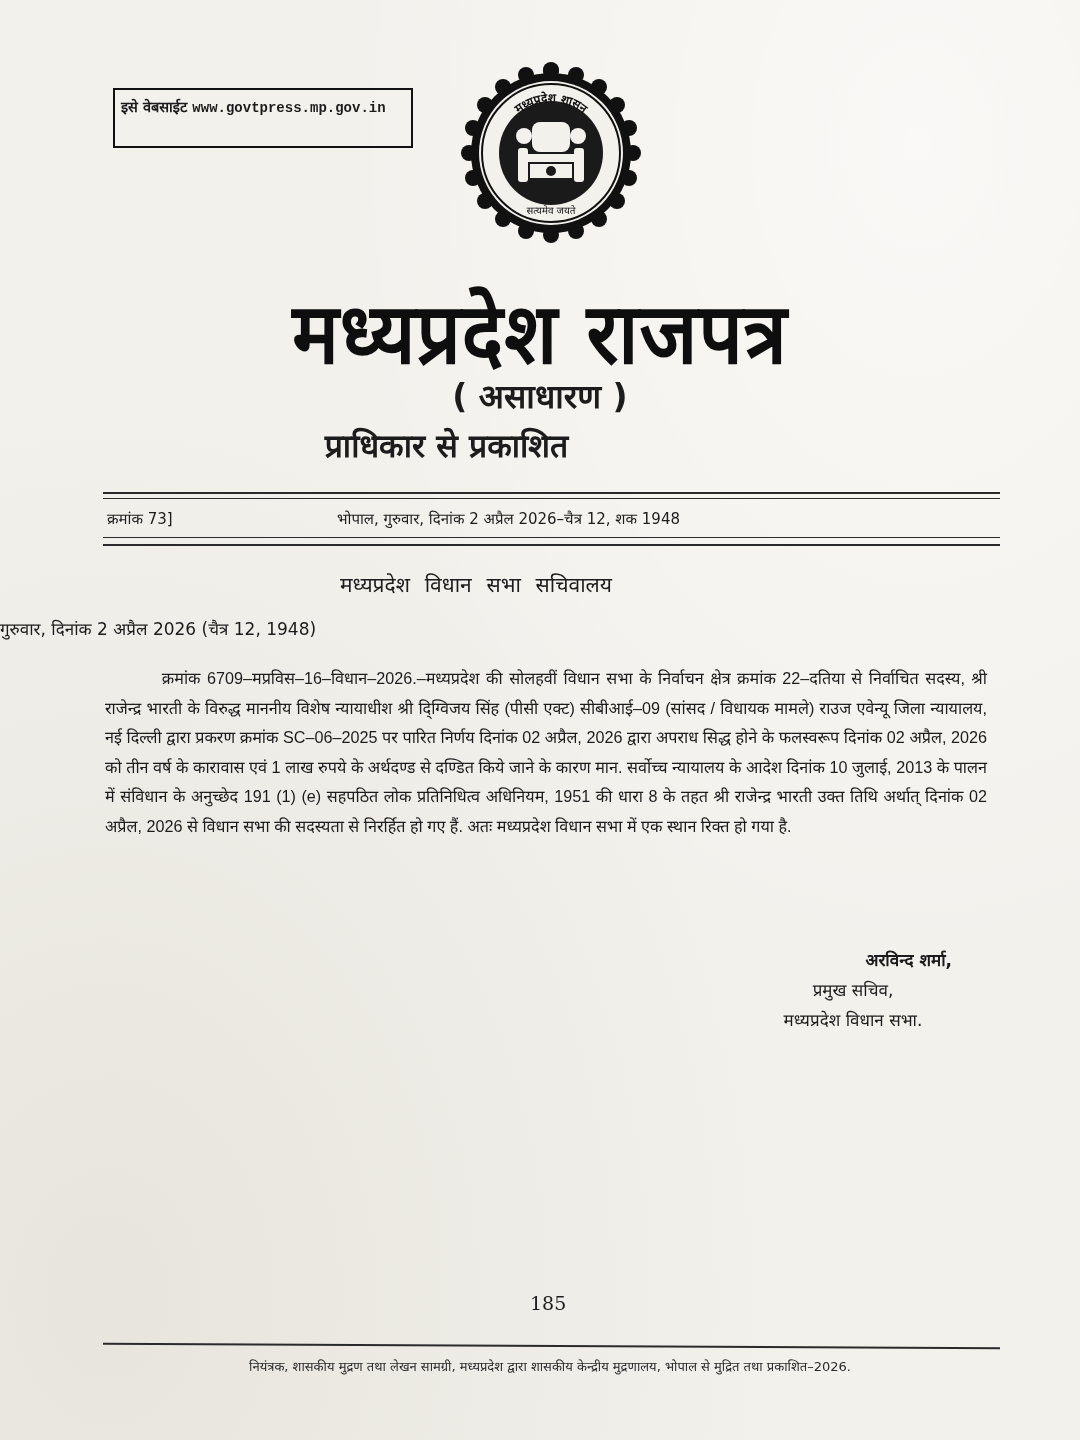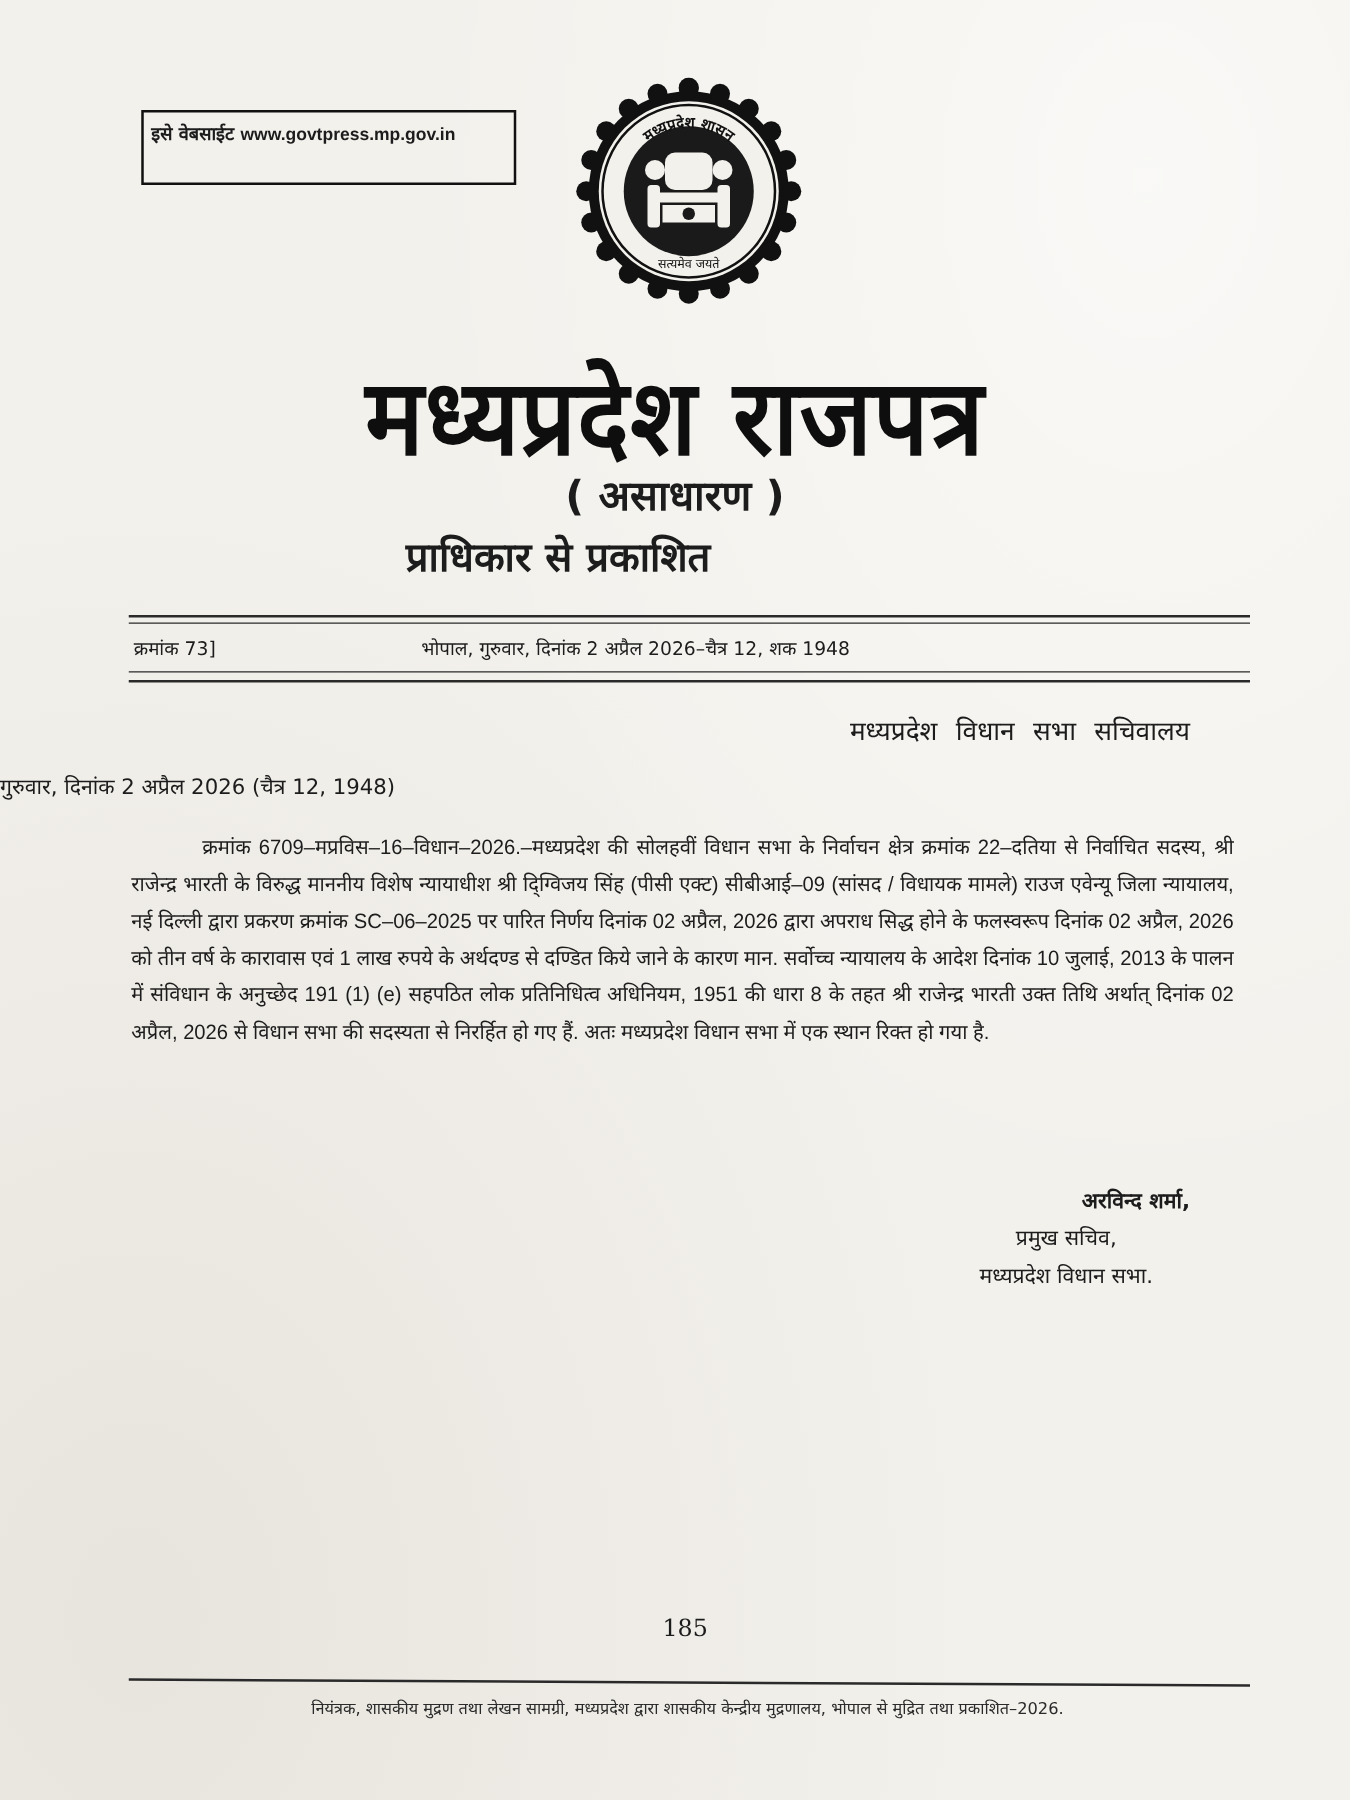--- a/index.html
+++ b/index.html
@@ -22,7 +22,7 @@
     padding: 4px 6px; font-size: 14.5px; line-height: 26px;
     font-weight: bold;
   }
-  .notice .l1 span.url { font-family: Liberation Sans, sans-serif; font-size: 14px; }
+  .notice .l1 span.url { font-family: Liberation Mono, monospace; font-size: 14px; }
 
   
   .emblem { left: 460px; top: 62px; width: 182px; height: 182px; }

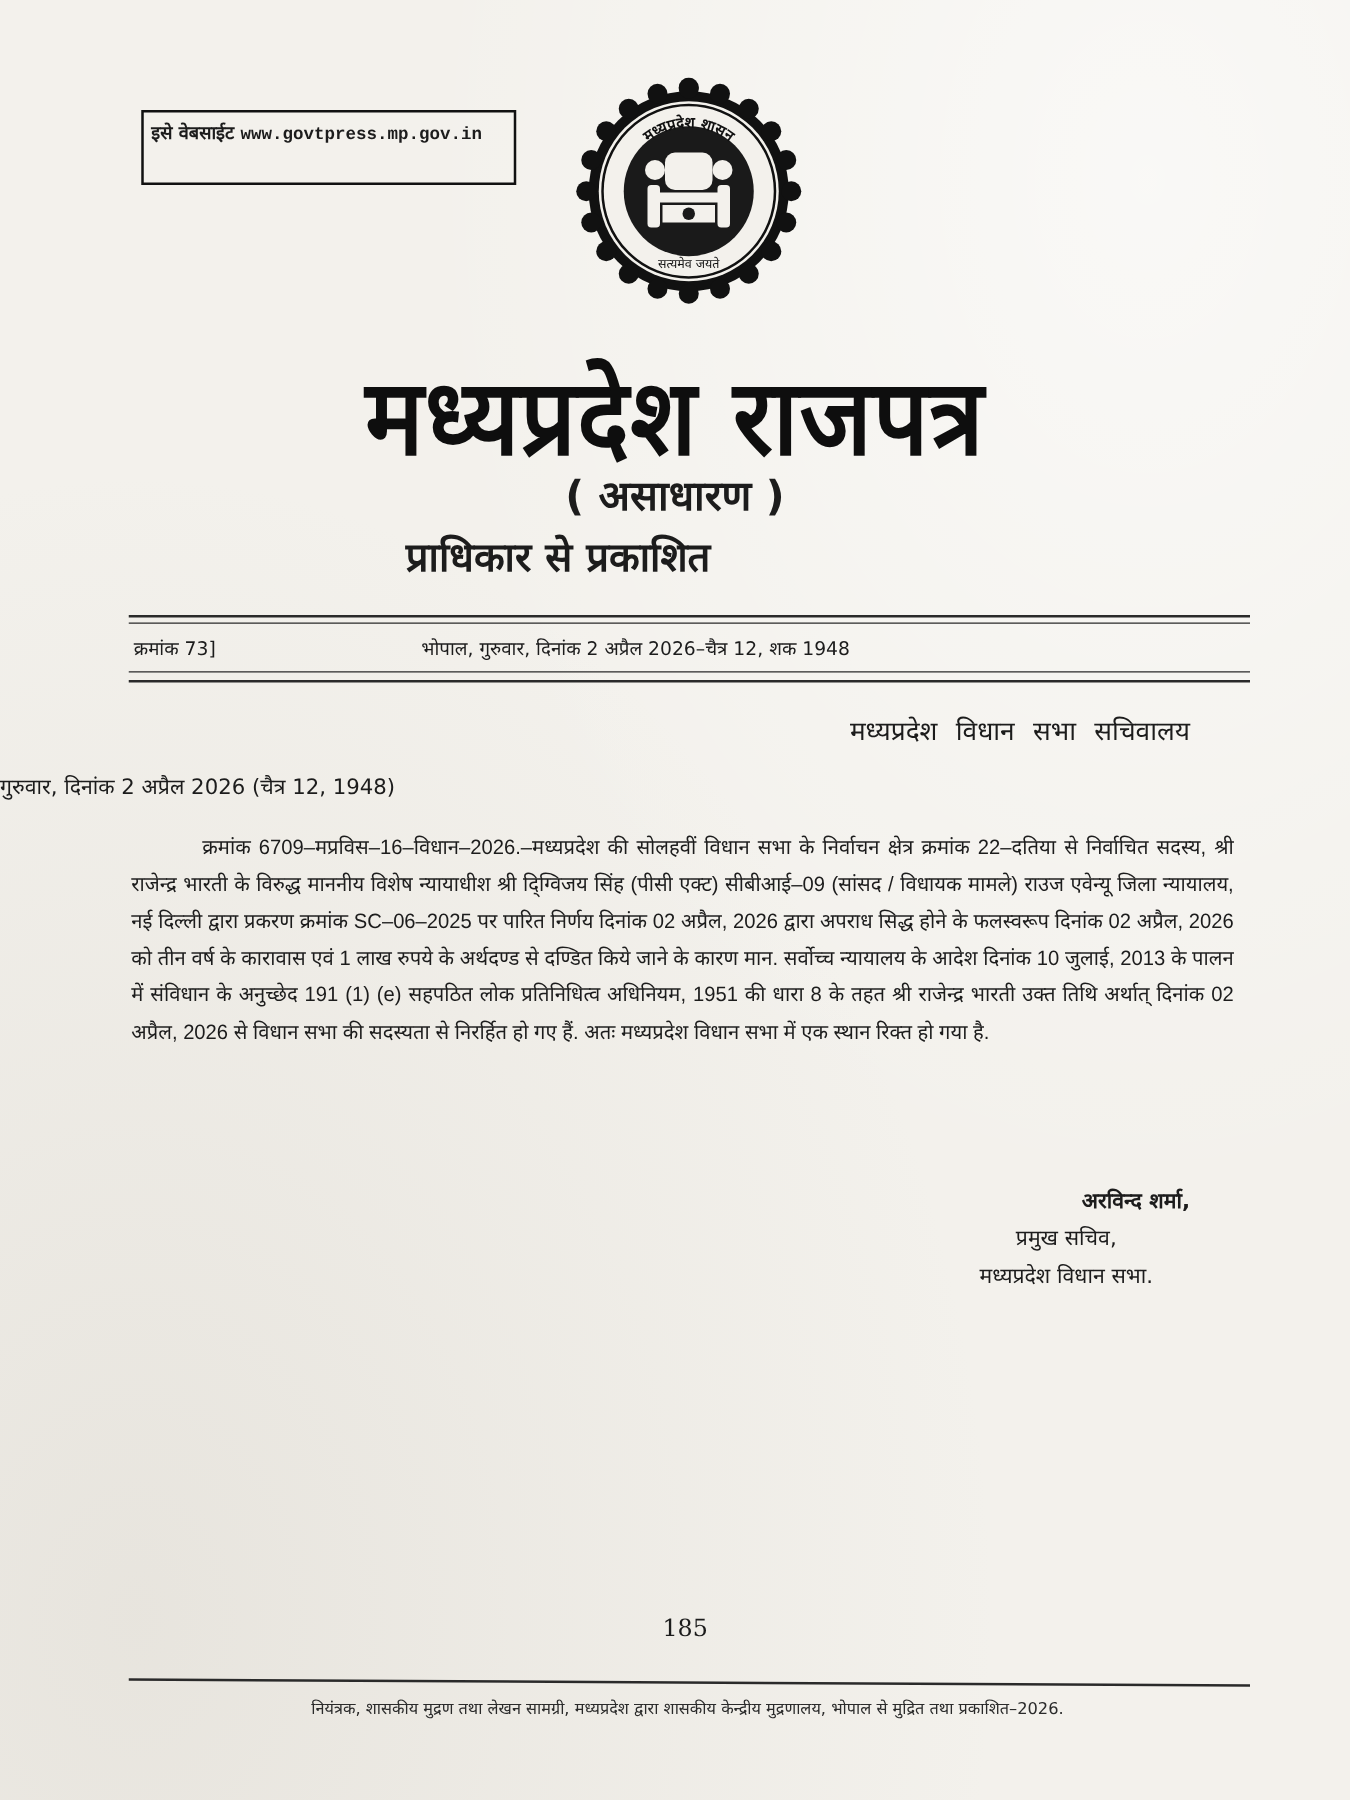--- a/index.html
+++ b/index.html
@@ -48,7 +48,7 @@
   .issue-date { left: 337px; top: 508px; font-size: 15px; }
 
   .org-title {
-    left: 0; width: 952px; top: 570px; text-align: right;
+    left: 0; width: 952px; top: 570px; text-align: center;
     font-size: 21px; word-spacing: 8px;
   }
   .org-date {

